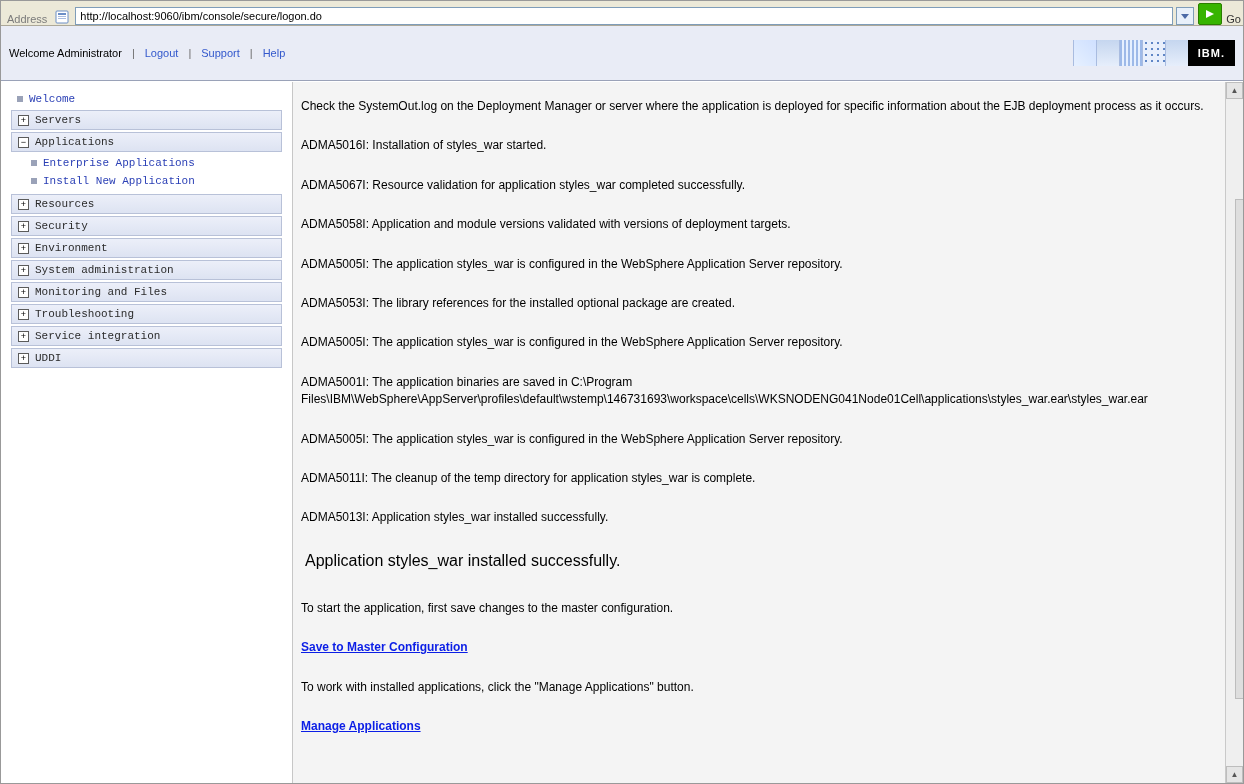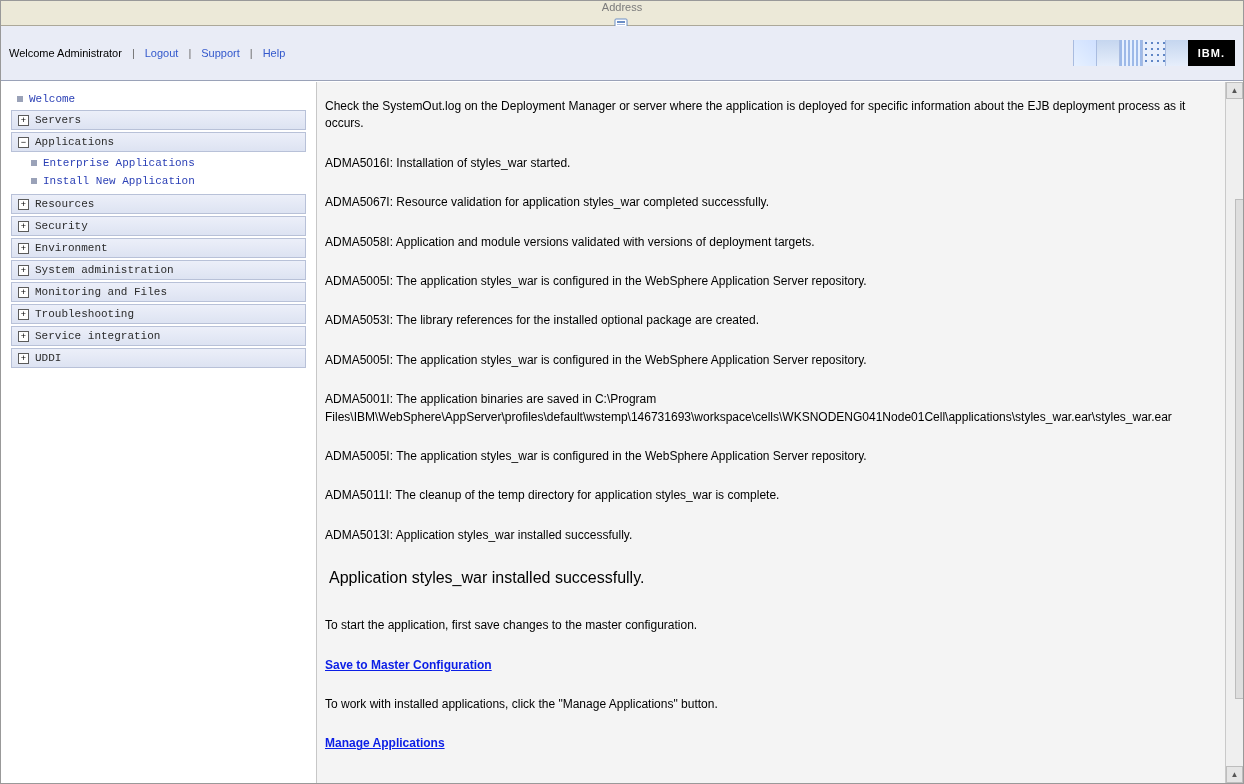--- a/index.html
+++ b/index.html
@@ -4,7 +4,7 @@
 <style>
 html,body{margin:0;padding:0;font-family:Verdana,Arial,sans-serif;font-size:11px;color:#000;background:#fff;}
 .root{width:1244px;height:784px;display:flex;flex-direction:column;border:1px solid #999;box-sizing:border-box;}
-.addr-bar{display:flex;align-items:center;height:24px;background:#ece9d8;border-bottom:1px solid #aca899;padding:0 2px;gap:4px;flex-direction:column;}
+.addr-bar{display:flex;align-items:flex-end;height:24px;background:#ece9d8;border-bottom:1px solid #aca899;padding:0 2px;gap:4px;}
 .addr-label{color:#7b7b7b;padding:0 4px;}
 .addr-icon{width:16px;height:16px;display:inline-flex;align-items:center;justify-content:center;}
 .addr-input{flex:1;height:18px;border:1px solid #7f9db9;background:#fff;font-family:Tahoma,Verdana,sans-serif;font-size:11px;padding:1px 4px;box-sizing:border-box;}

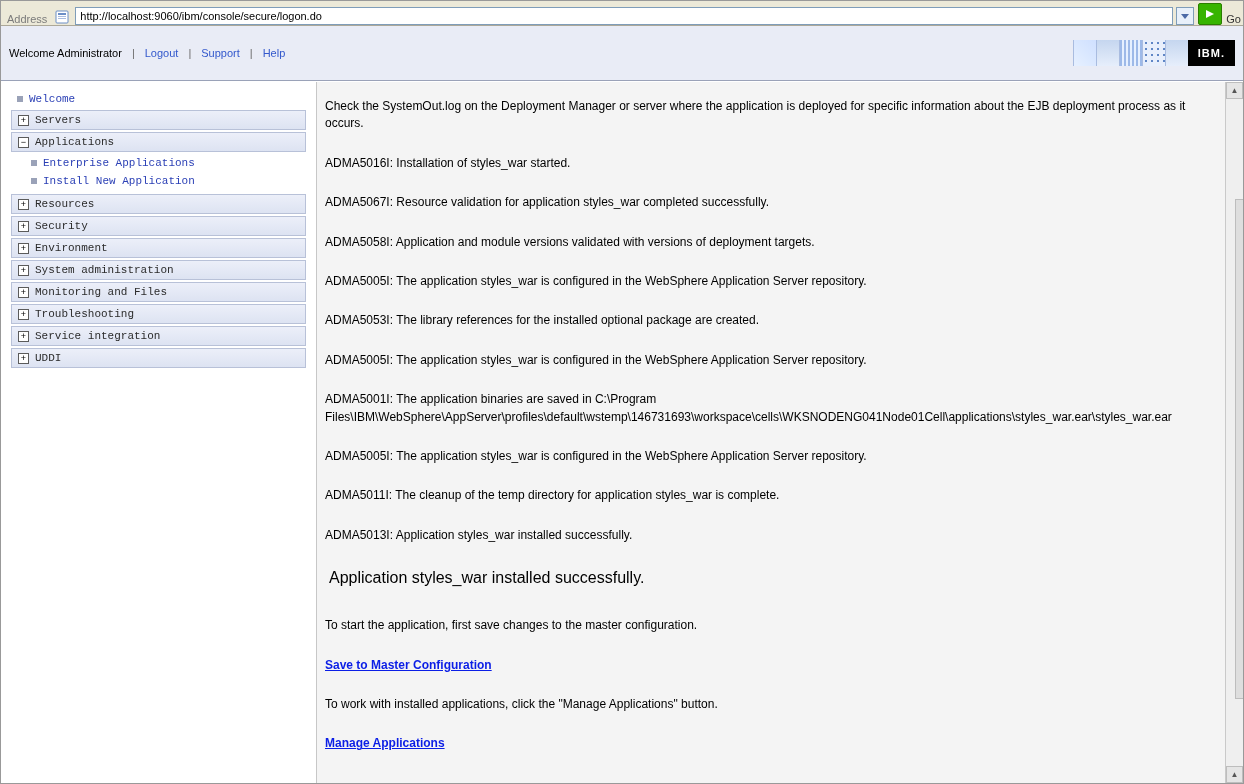--- a/index.html
+++ b/index.html
@@ -23,7 +23,7 @@
 .ibm-pat.p4{background:linear-gradient(180deg,#c5d6ef,#e6eefb);} 
 .ibm-word{background:#000;color:#fff;font-weight:bold;font-family:Arial,sans-serif;padding:0 10px;height:26px;display:flex;align-items:center;letter-spacing:1px;}
 .body-area{flex:1;display:flex;overflow:hidden;background:#f4f4f4;border-top:1px solid #fff;}
-.nav{width:316px;background:#fff;border-right:1px solid #c7c7c7;box-sizing:border-box;padding:8px 10px 8px 10px;overflow:auto;}
+.nav{width:292px;background:#fff;border-right:1px solid #c7c7c7;box-sizing:border-box;padding:8px 10px 8px 10px;overflow:auto;}
 .nav-item{border:1px solid #b8c1d8;background:linear-gradient(#eceff9,#dde3f2);margin:2px 0;padding:3px 6px 3px 6px;display:flex;align-items:center;gap:6px;cursor:pointer;}
 .nav-item .txt{color:#2b2b2b;font-family:"Lucida Console","Courier New",monospace;font-size:11px;}
 .nav-plain{padding:3px 6px 3px 20px;display:flex;align-items:center;gap:6px;}

